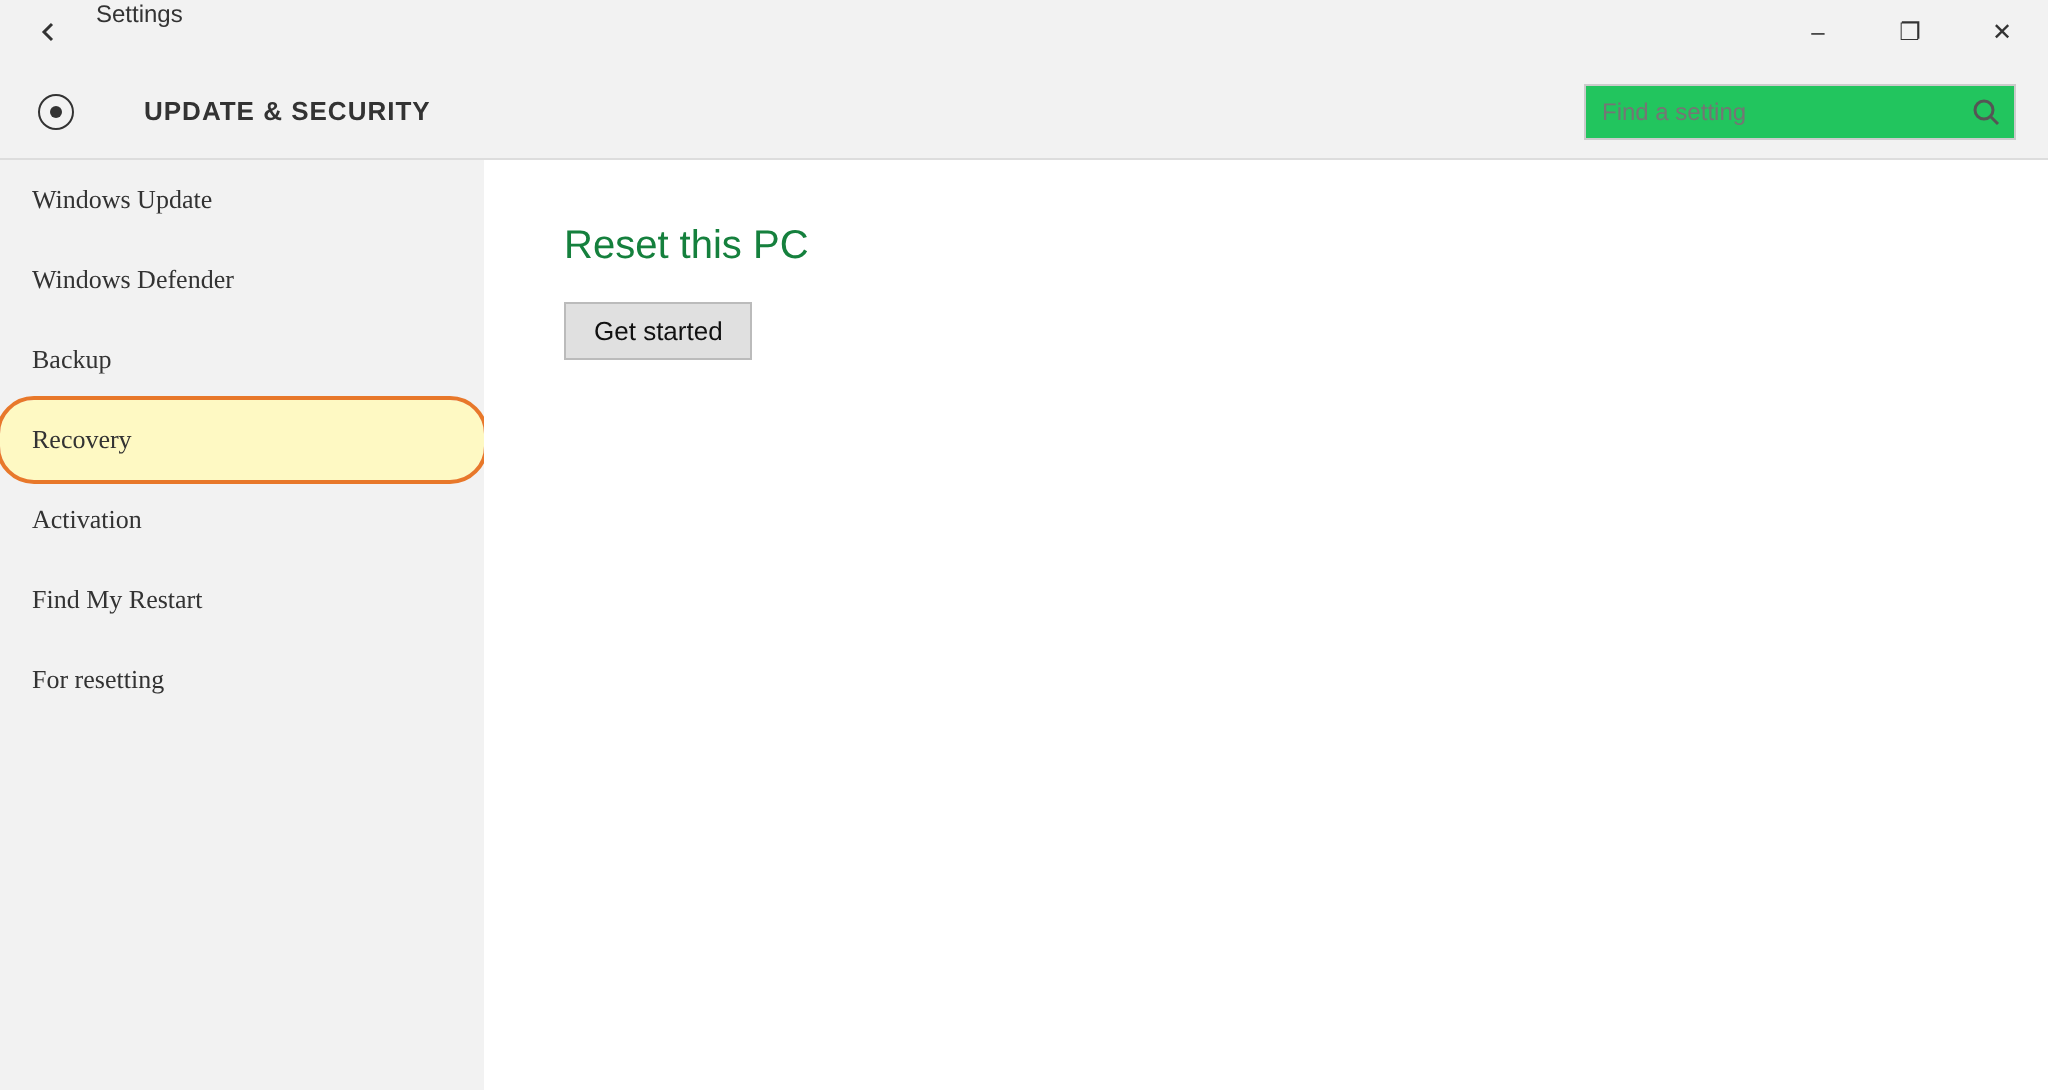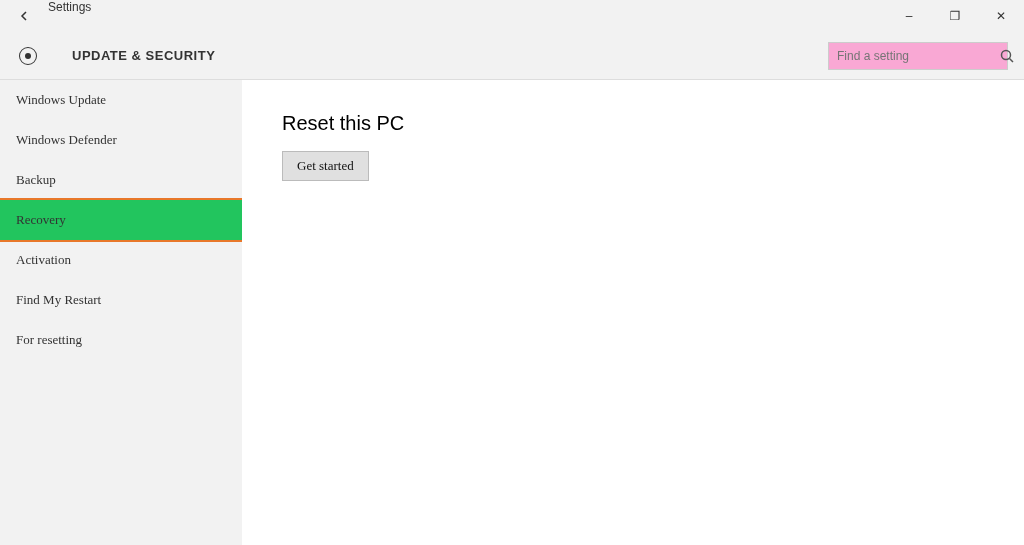--- a/index.html
+++ b/index.html
@@ -82,10 +82,10 @@
       margin-left: auto;
       display: flex;
       align-items: center;
-      background: #f9a8d4;
+      background: #22c55e;
       border: 1px solid #ccc;
       height: 28px;
-      width: 180px;
+      width: 216px;
     }
     .header-search input {
       border: none;

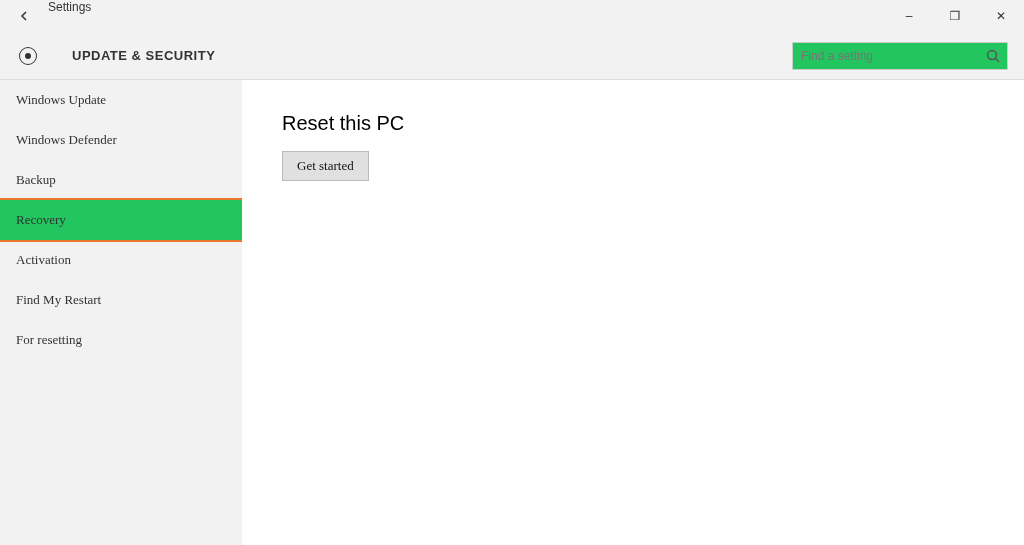--- a/index.html
+++ b/index.html
@@ -148,7 +148,7 @@
     .section-title {
       font-size: 20px;
       font-weight: 300;
-      color: #000000;
+      color: #15803d;
       margin-bottom: 16px;
     }
     .section-desc {

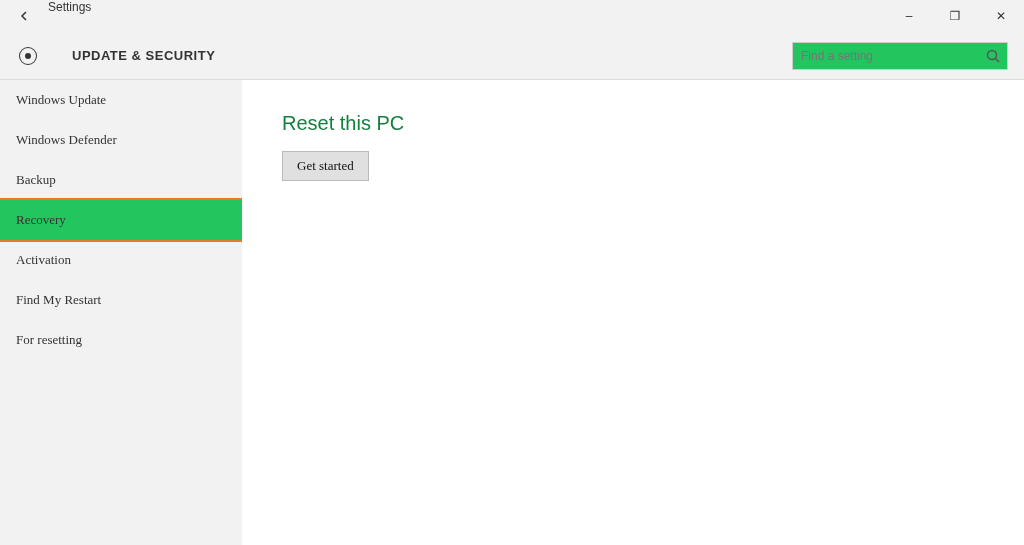--- a/index.html
+++ b/index.html
@@ -166,7 +166,7 @@
       border: 1px solid #bbb;
       cursor: pointer;
       color: #111;
-      font-family: Liberation Serif, serif;
+      font-family: Liberation Sans, sans-serif;
     }
 
     .btn-highlighted {

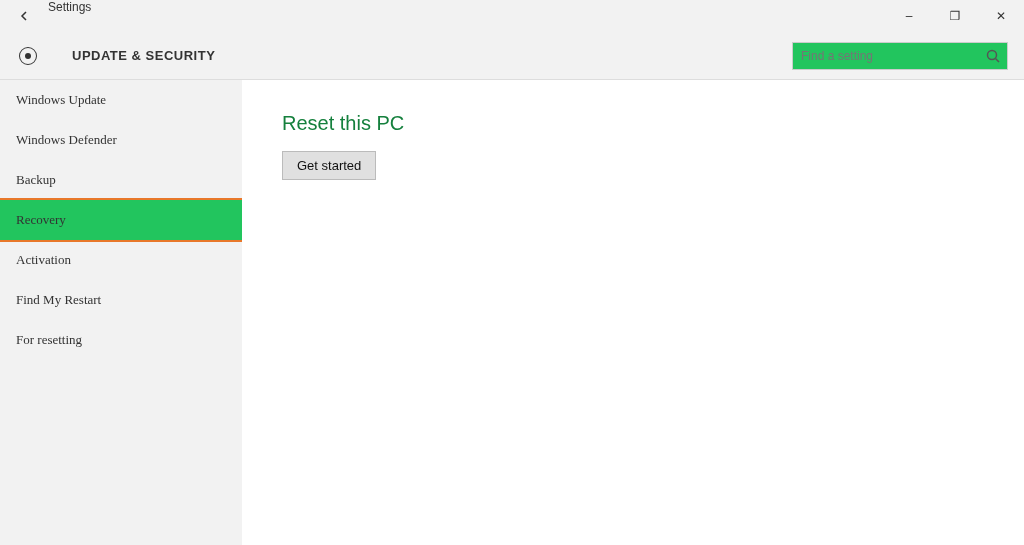--- a/index.html
+++ b/index.html
@@ -130,8 +130,9 @@
       cursor: pointer;
     }
     .sidebar-item.active {
-      background: #22c55e;
+      background: #fef9c3;
       outline: 2px solid #e8782a;
+      border-radius: 17px;
     }
 
     

